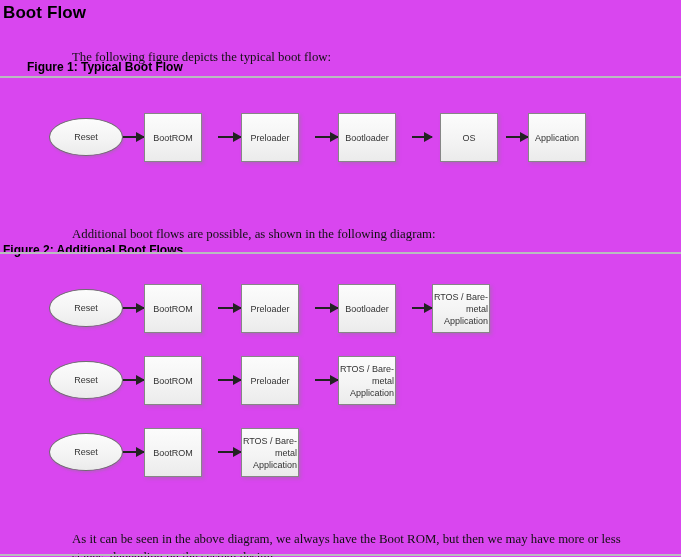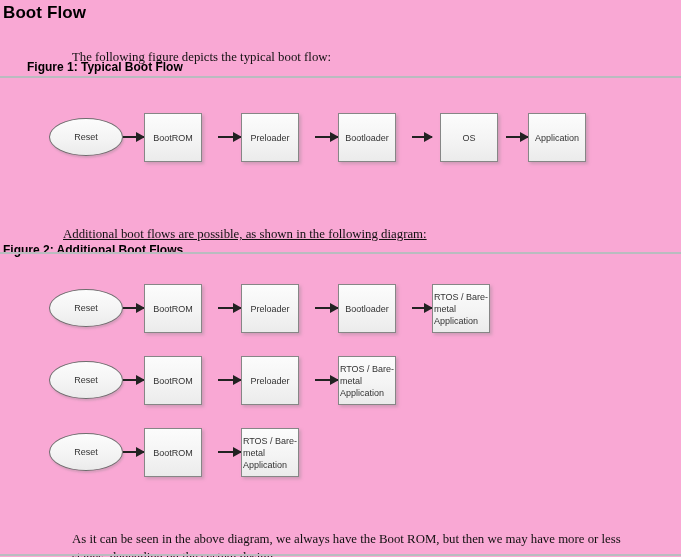--- a/index.html
+++ b/index.html
@@ -4,7 +4,7 @@
 <style>
   html,body{margin:0;padding:0;background:#ffffff;}
   .page{
-    position:relative;width:681px;height:557px;background:#f9a8d4;
+    position:relative;width:681px;height:557px;background:#d946ef;
     font-family:"Liberation Sans",sans-serif;overflow:hidden;
   }
   .title{

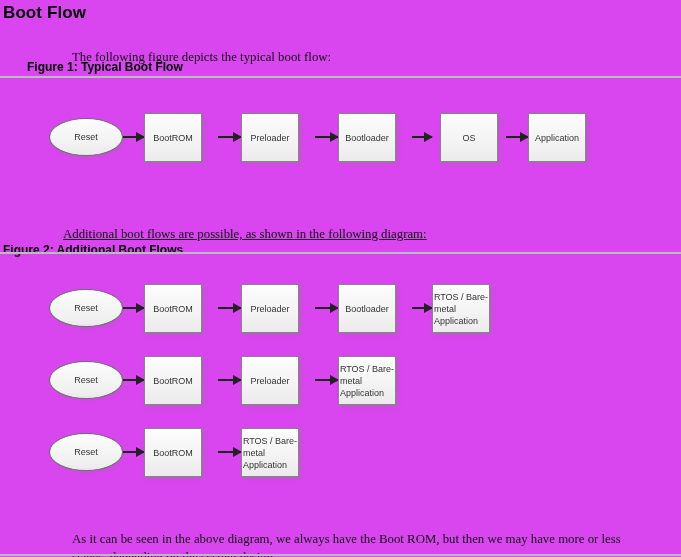--- a/index.html
+++ b/index.html
@@ -26,7 +26,7 @@
   .figure{position:absolute;left:0;width:681px;}
   .node{
     position:absolute;box-sizing:border-box;
-    display:flex;align-items:center;justify-content:center;text-align:left;
+    display:flex;align-items:center;justify-content:center;text-align:right;
     font-size:9px;line-height:12px;color:#333333;white-space:pre-line;
     background:linear-gradient(180deg,#fcfcfc 0%,#f4f4f4 55%,#ebebeb 100%);
     border:1px solid #868686;

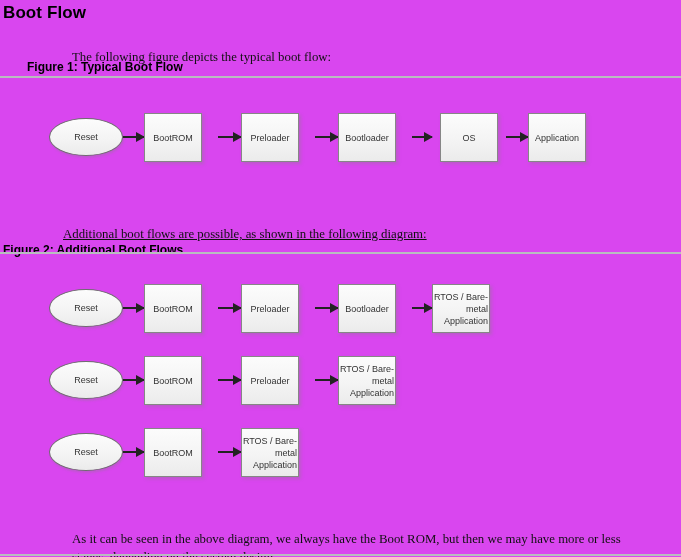--- a/index.html
+++ b/index.html
@@ -71,7 +71,7 @@
     <div class="node rect" style="left:528px;top:35px;">Application</div>
   </div>
 
-  <p class="body-text" style="left:46px;top:208px;text-decoration:underline;">Additional boot flows are possible, as shown in the following diagram:</p>
+  <p class="body-text" style="left:55px;top:208px;">Additional boot flows are possible, as shown in the following diagram:</p>
 
   <div class="caption" style="top:243px;">Figure 2: Additional Boot Flows</div>
   <div class="rule" style="top:252px;"></div>

